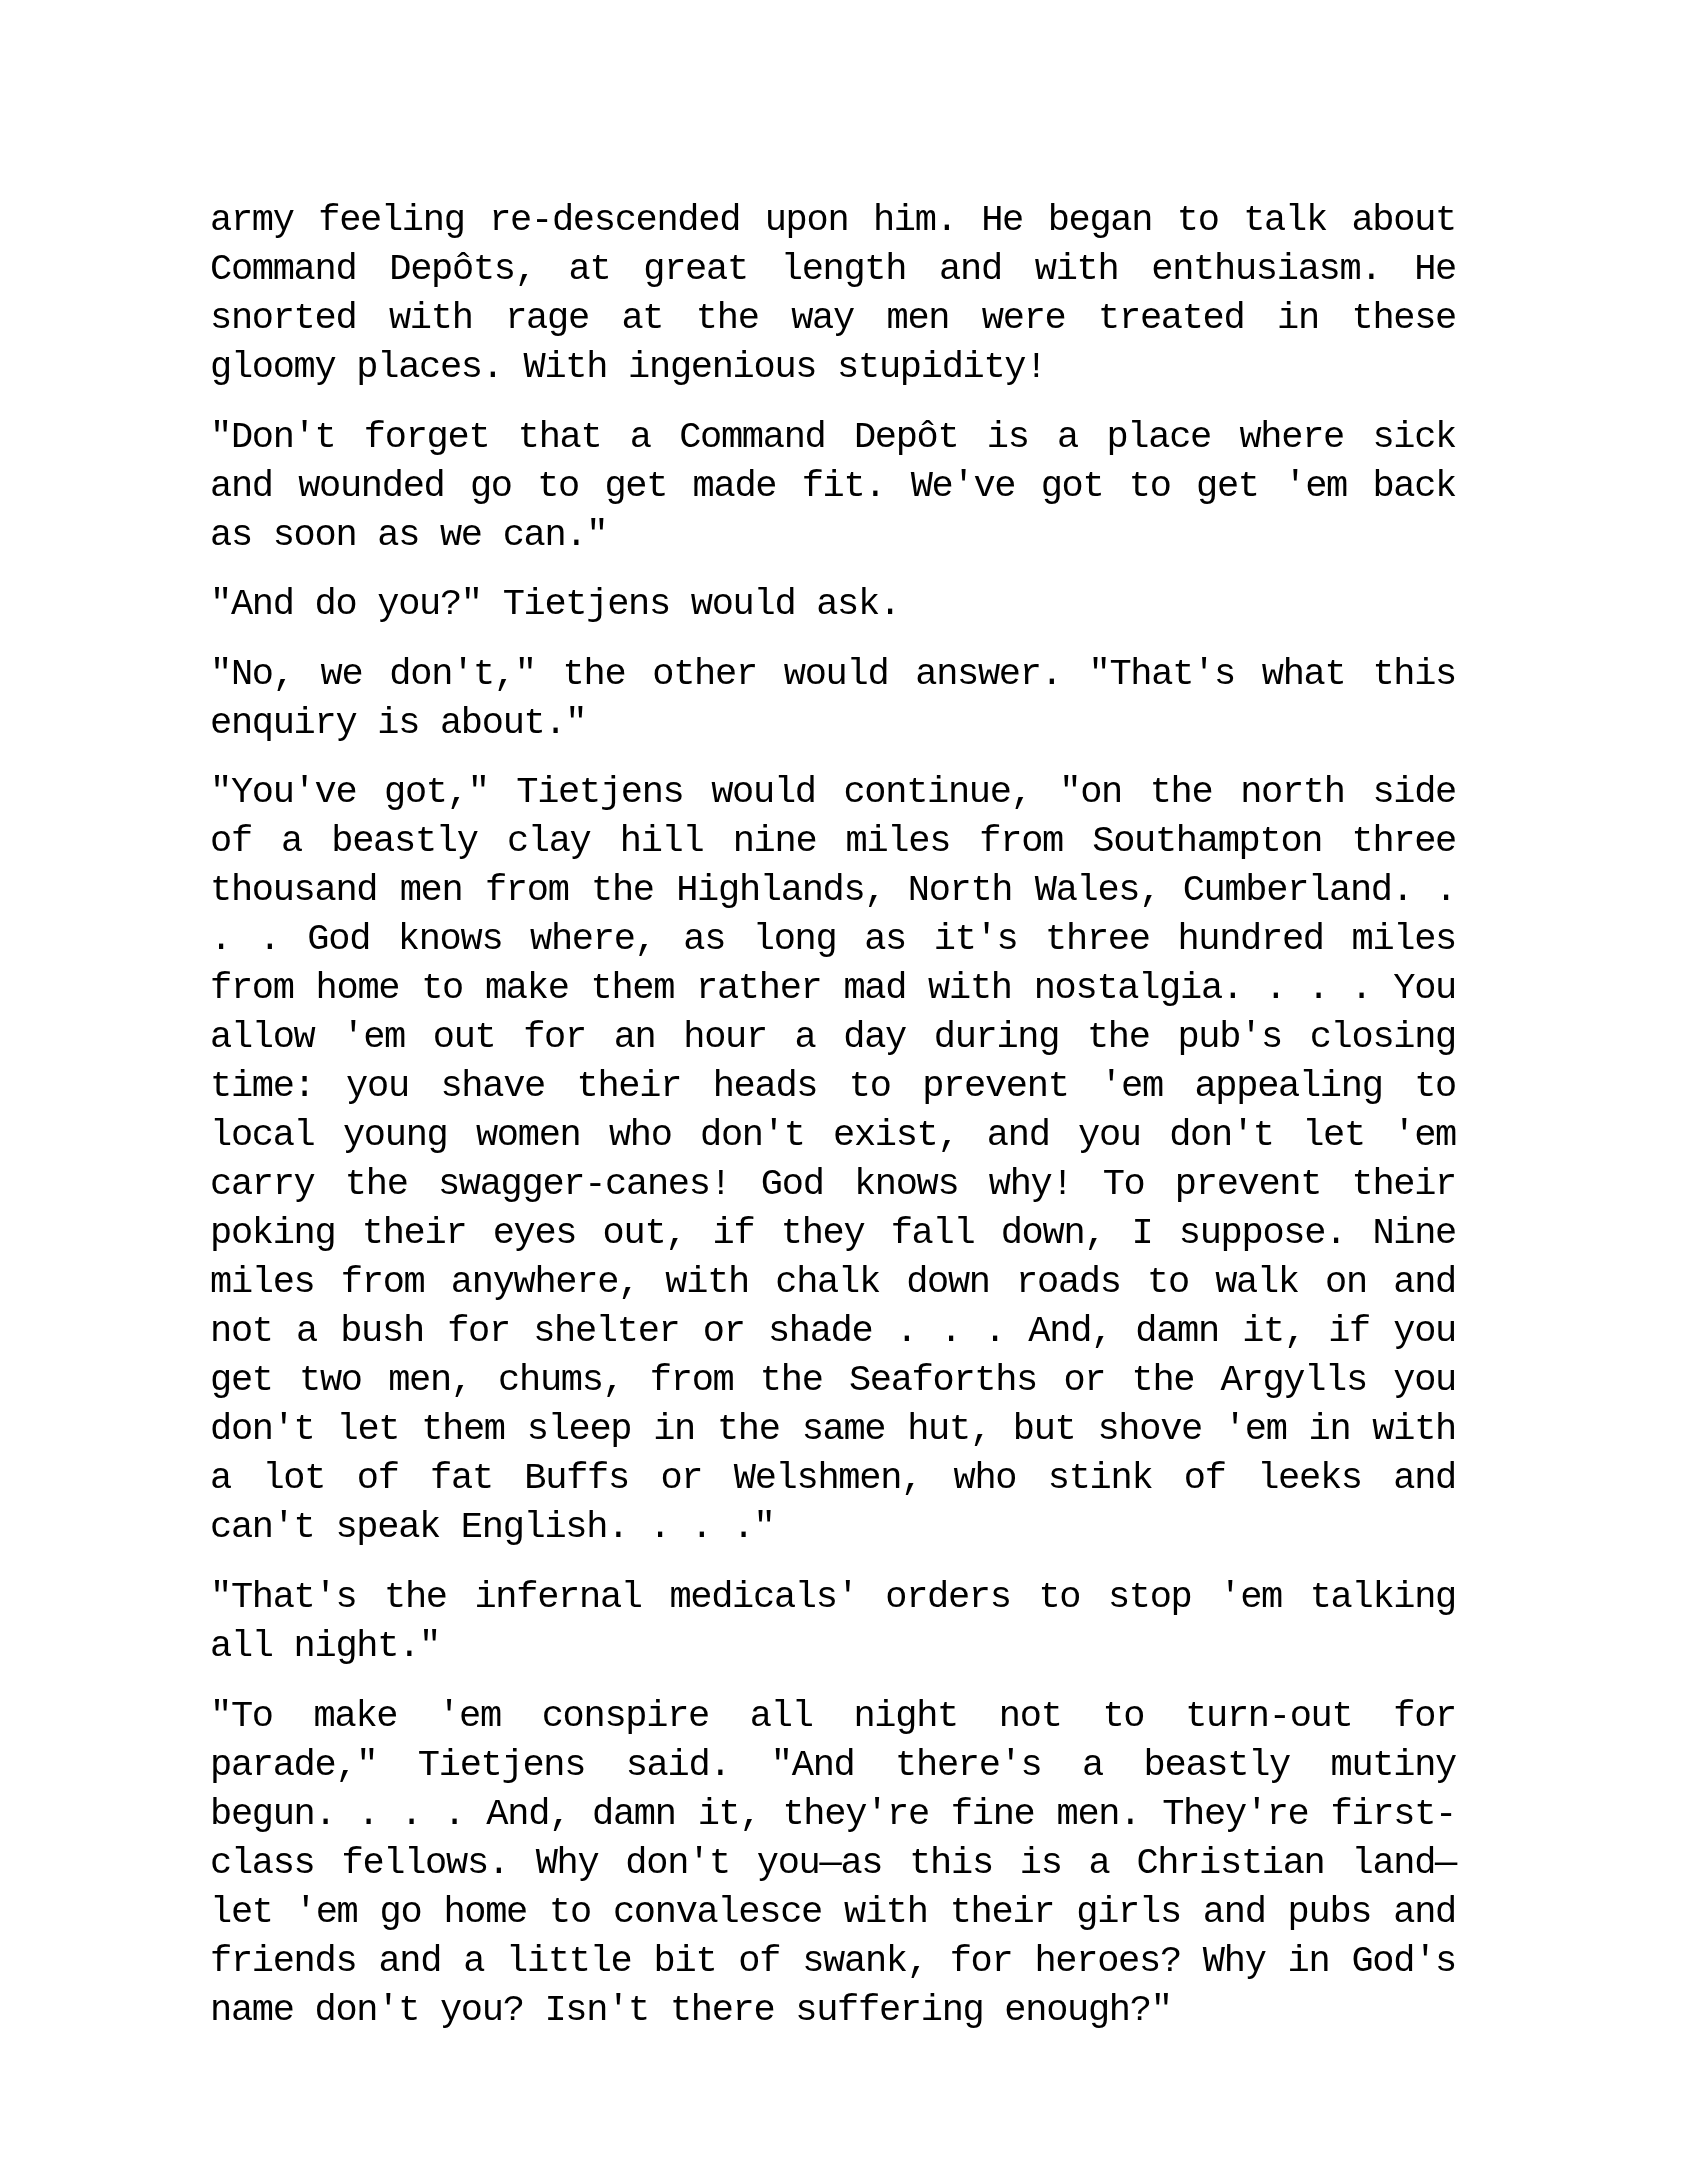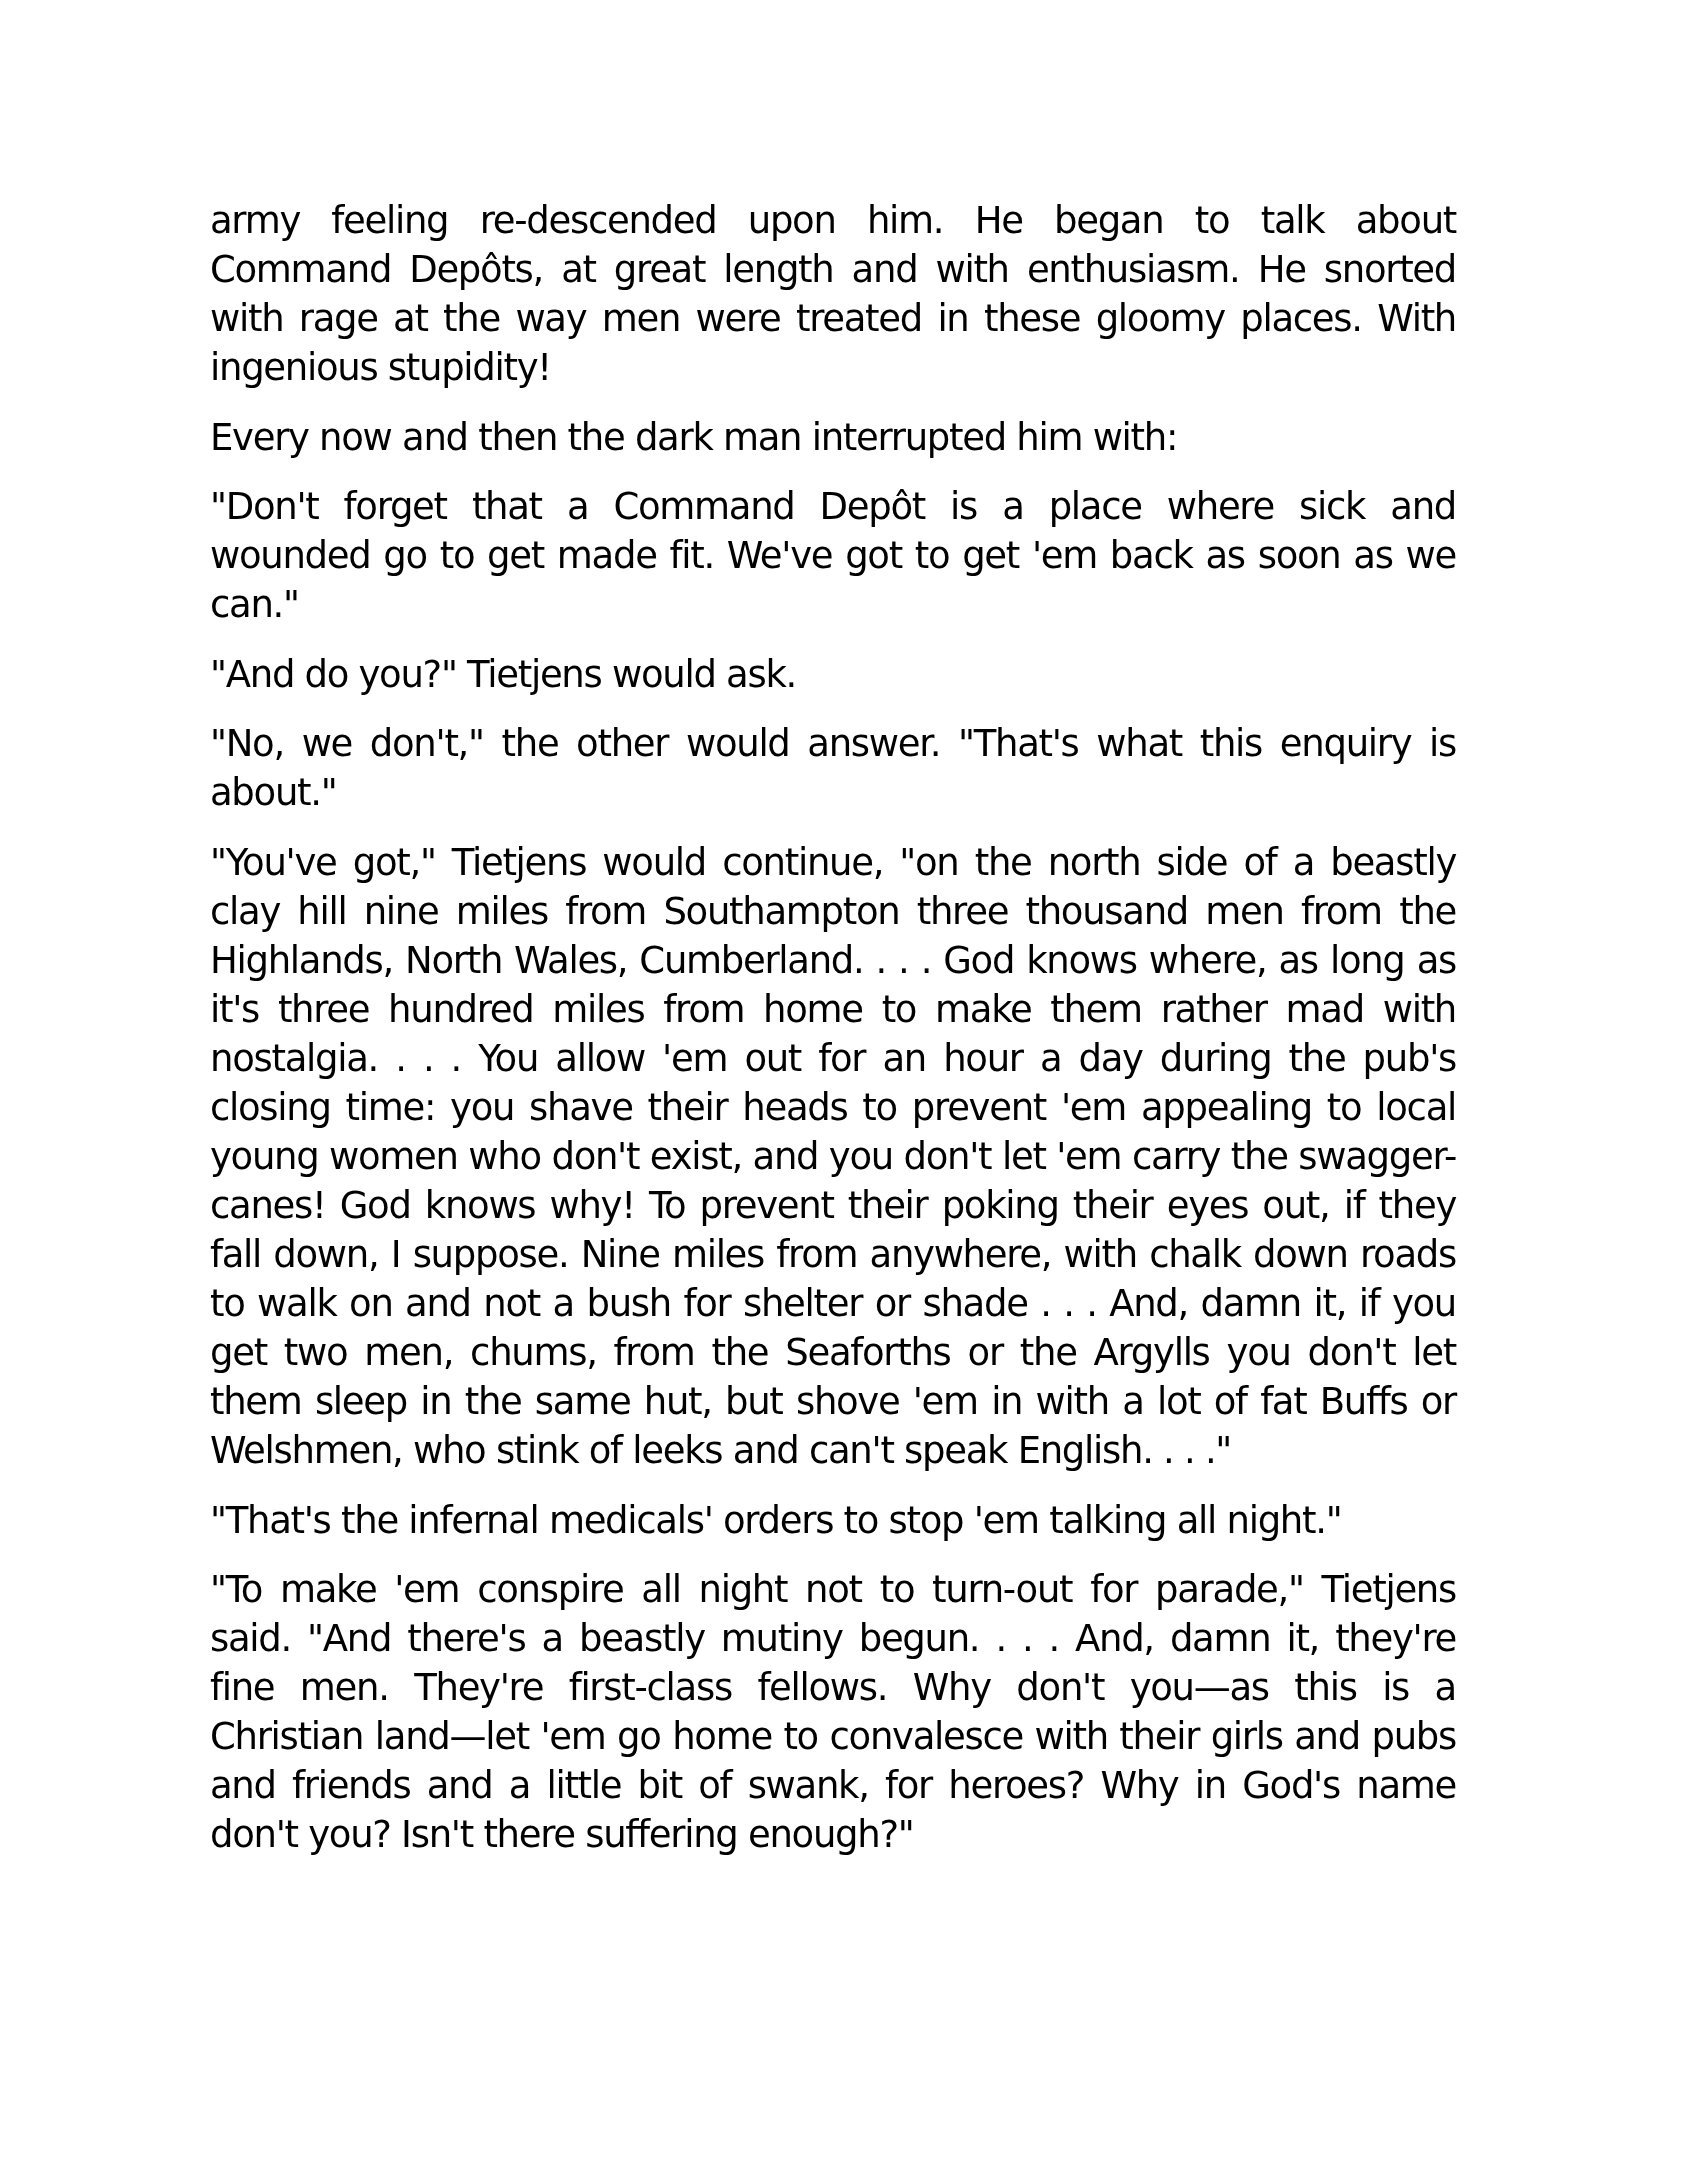--- a/index.html
+++ b/index.html
@@ -32,6 +32,7 @@
     }
     .para.last-line-left {
       text-align-last: left;
+      font-family: Liberation Mono, monospace;
     }
   </style>
 </head>

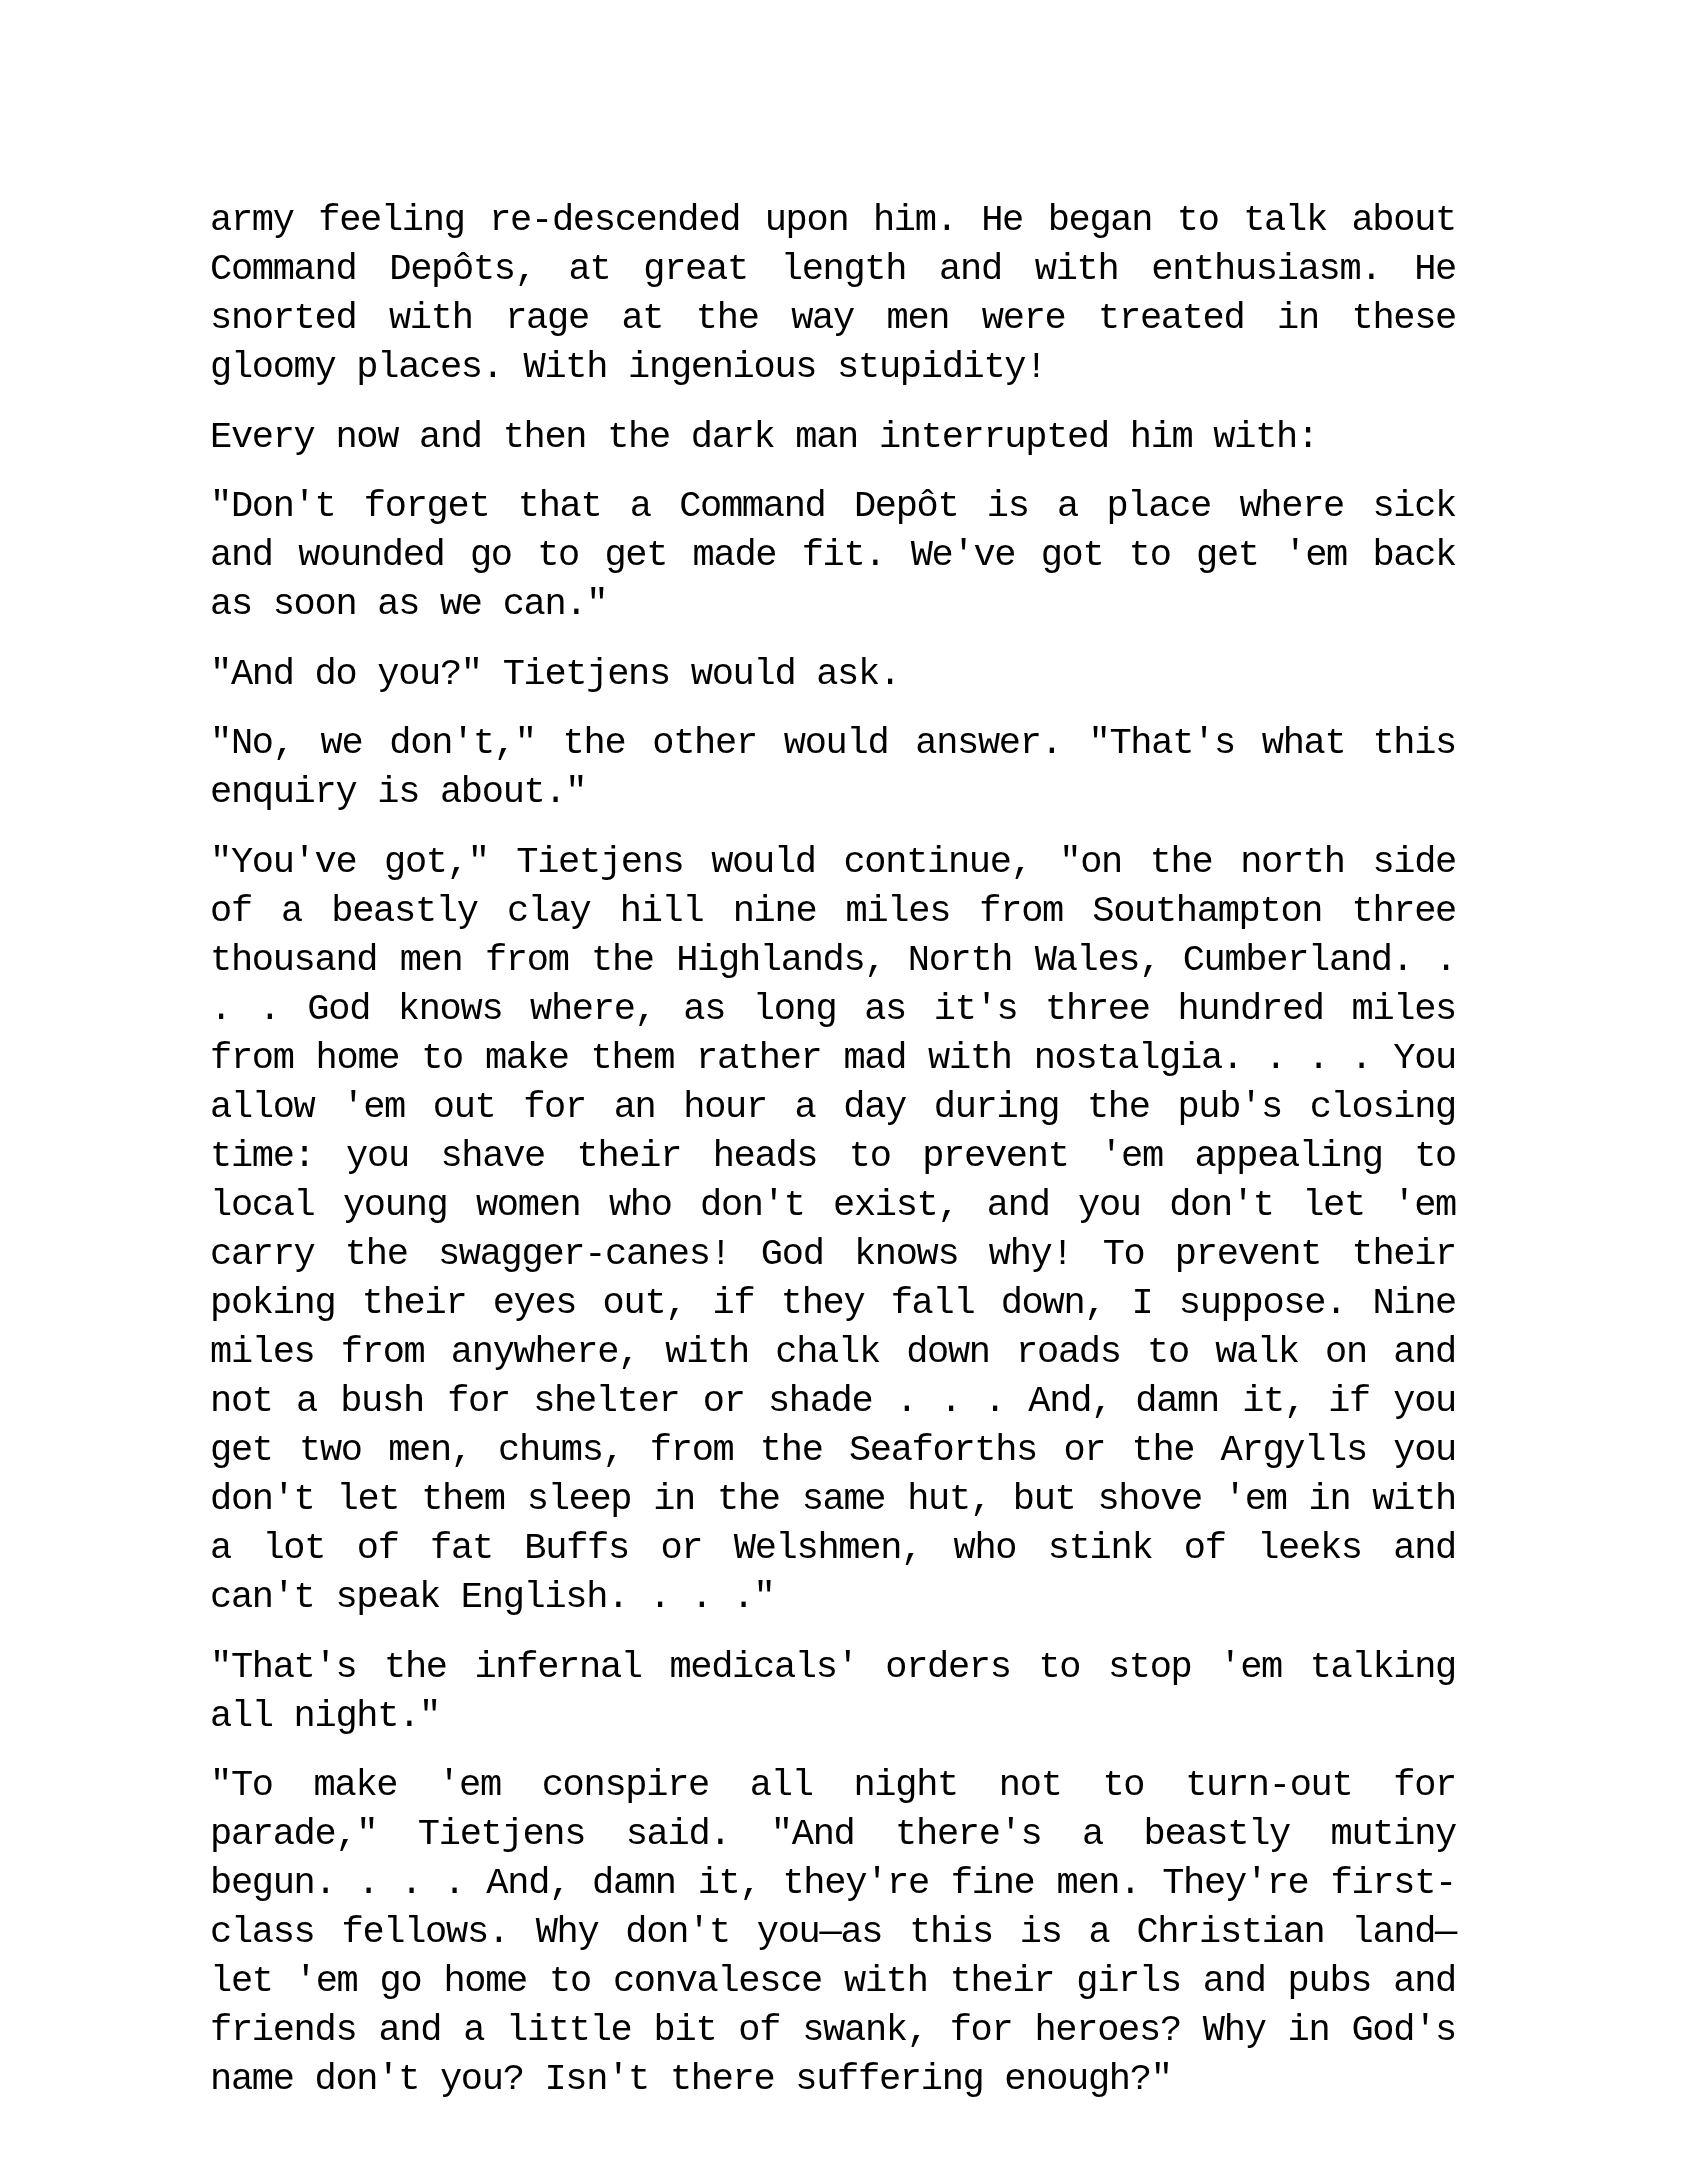--- a/index.html
+++ b/index.html
@@ -40,7 +40,6 @@
 
 <div class="page">
   <p class="para last-line-left">army feeling re-descended upon him. He began to talk about Command Depôts, at great length and with enthusiasm. He snorted with rage at the way men were treated in these gloomy places. With ingenious stupidity!</p>
-  <p class="para last-line-left">Every now and then the dark man interrupted him with:</p>
   <p class="para last-line-left">"Don't forget that a Command Depôt is a place where sick and wounded go to get made fit. We've got to get 'em back as soon as we can."</p>
   <p class="para last-line-left">"And do you?" Tietjens would ask.</p>
   <p class="para last-line-left">"No, we don't," the other would answer. "That's what this enquiry is about."</p>

